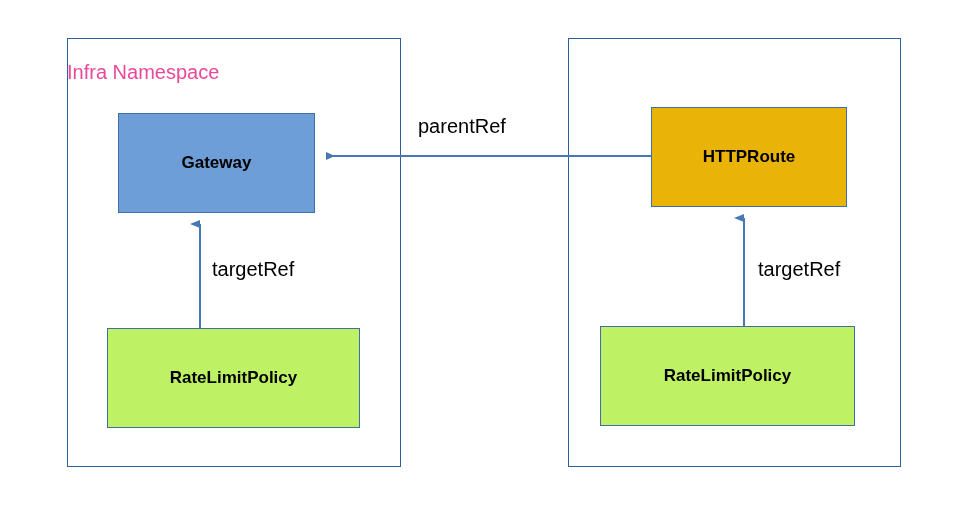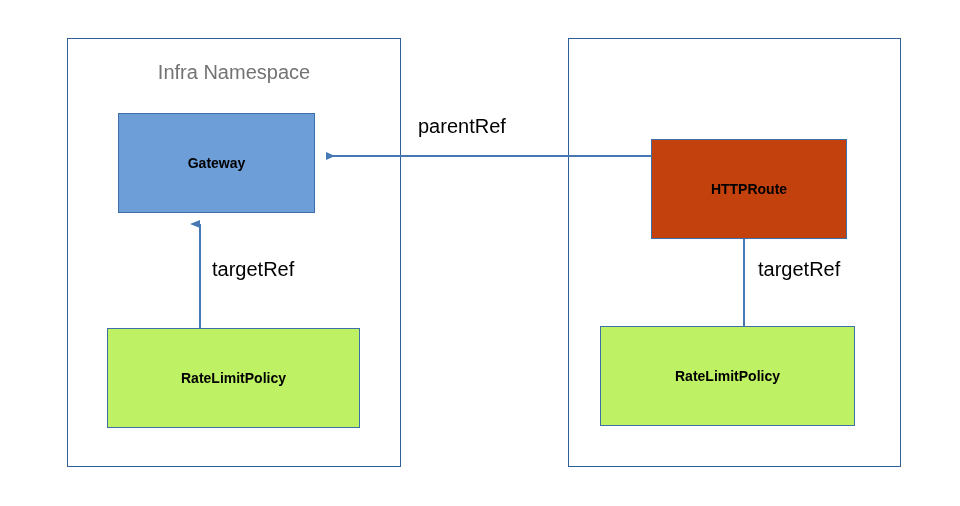--- a/index.html
+++ b/index.html
@@ -28,9 +28,9 @@
   .ns-title {
     position: absolute;
     font-size: 20px;
-    color: #737373;
+    color: #ec4899;
     white-space: nowrap;
-    text-align: center;
+    text-align: left;
     line-height: 24px;
   }
   .node {

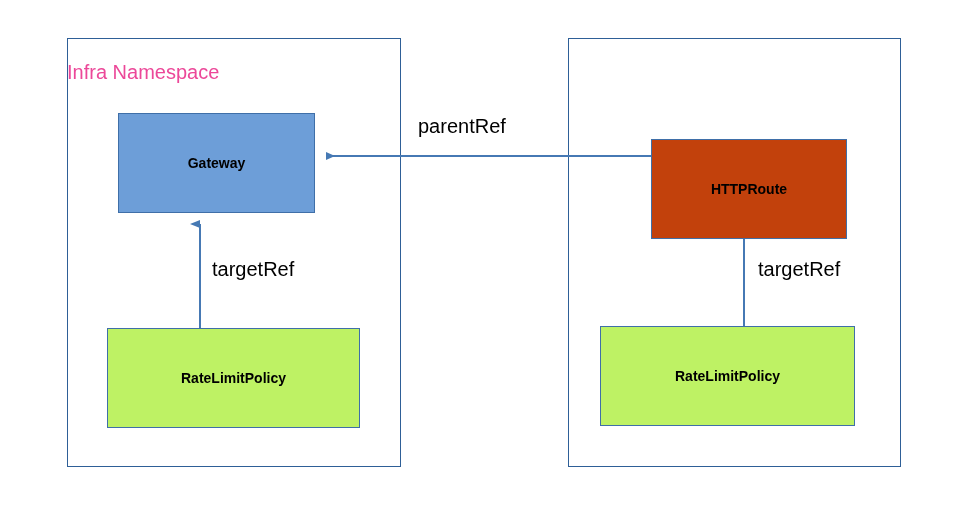--- a/index.html
+++ b/index.html
@@ -40,7 +40,7 @@
     display: flex;
     align-items: center;
     justify-content: center;
-    font-size: 14px;
+    font-size: 17px;
     font-weight: bold;
     color: #000000;
     white-space: nowrap;

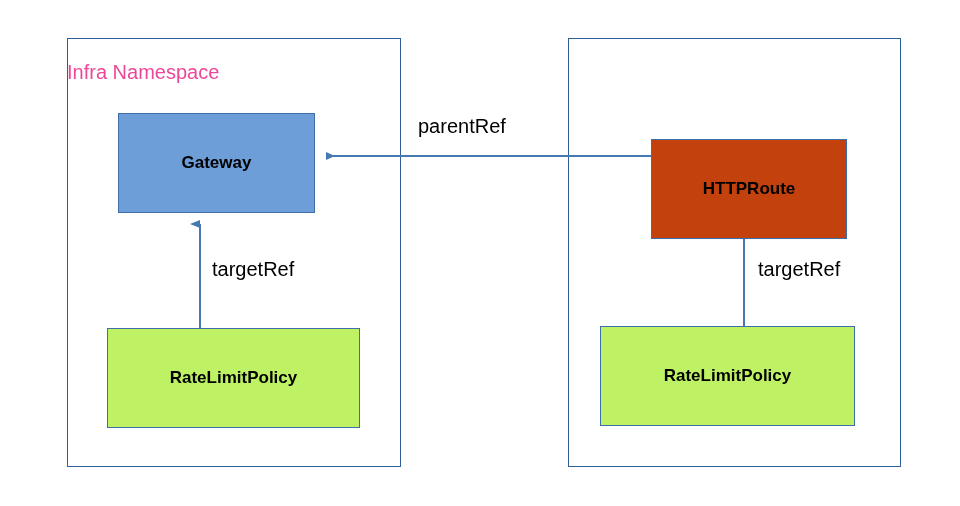--- a/index.html
+++ b/index.html
@@ -46,7 +46,7 @@
     white-space: nowrap;
   }
   .node-gateway   { background: #6d9ed8; }
-  .node-httproute { background: #c2410c; margin-top: 32px; }
+  .node-httproute { background: #eab308; }
   .node-policy    { background: #bef264; }
 
   .edge-svg {

